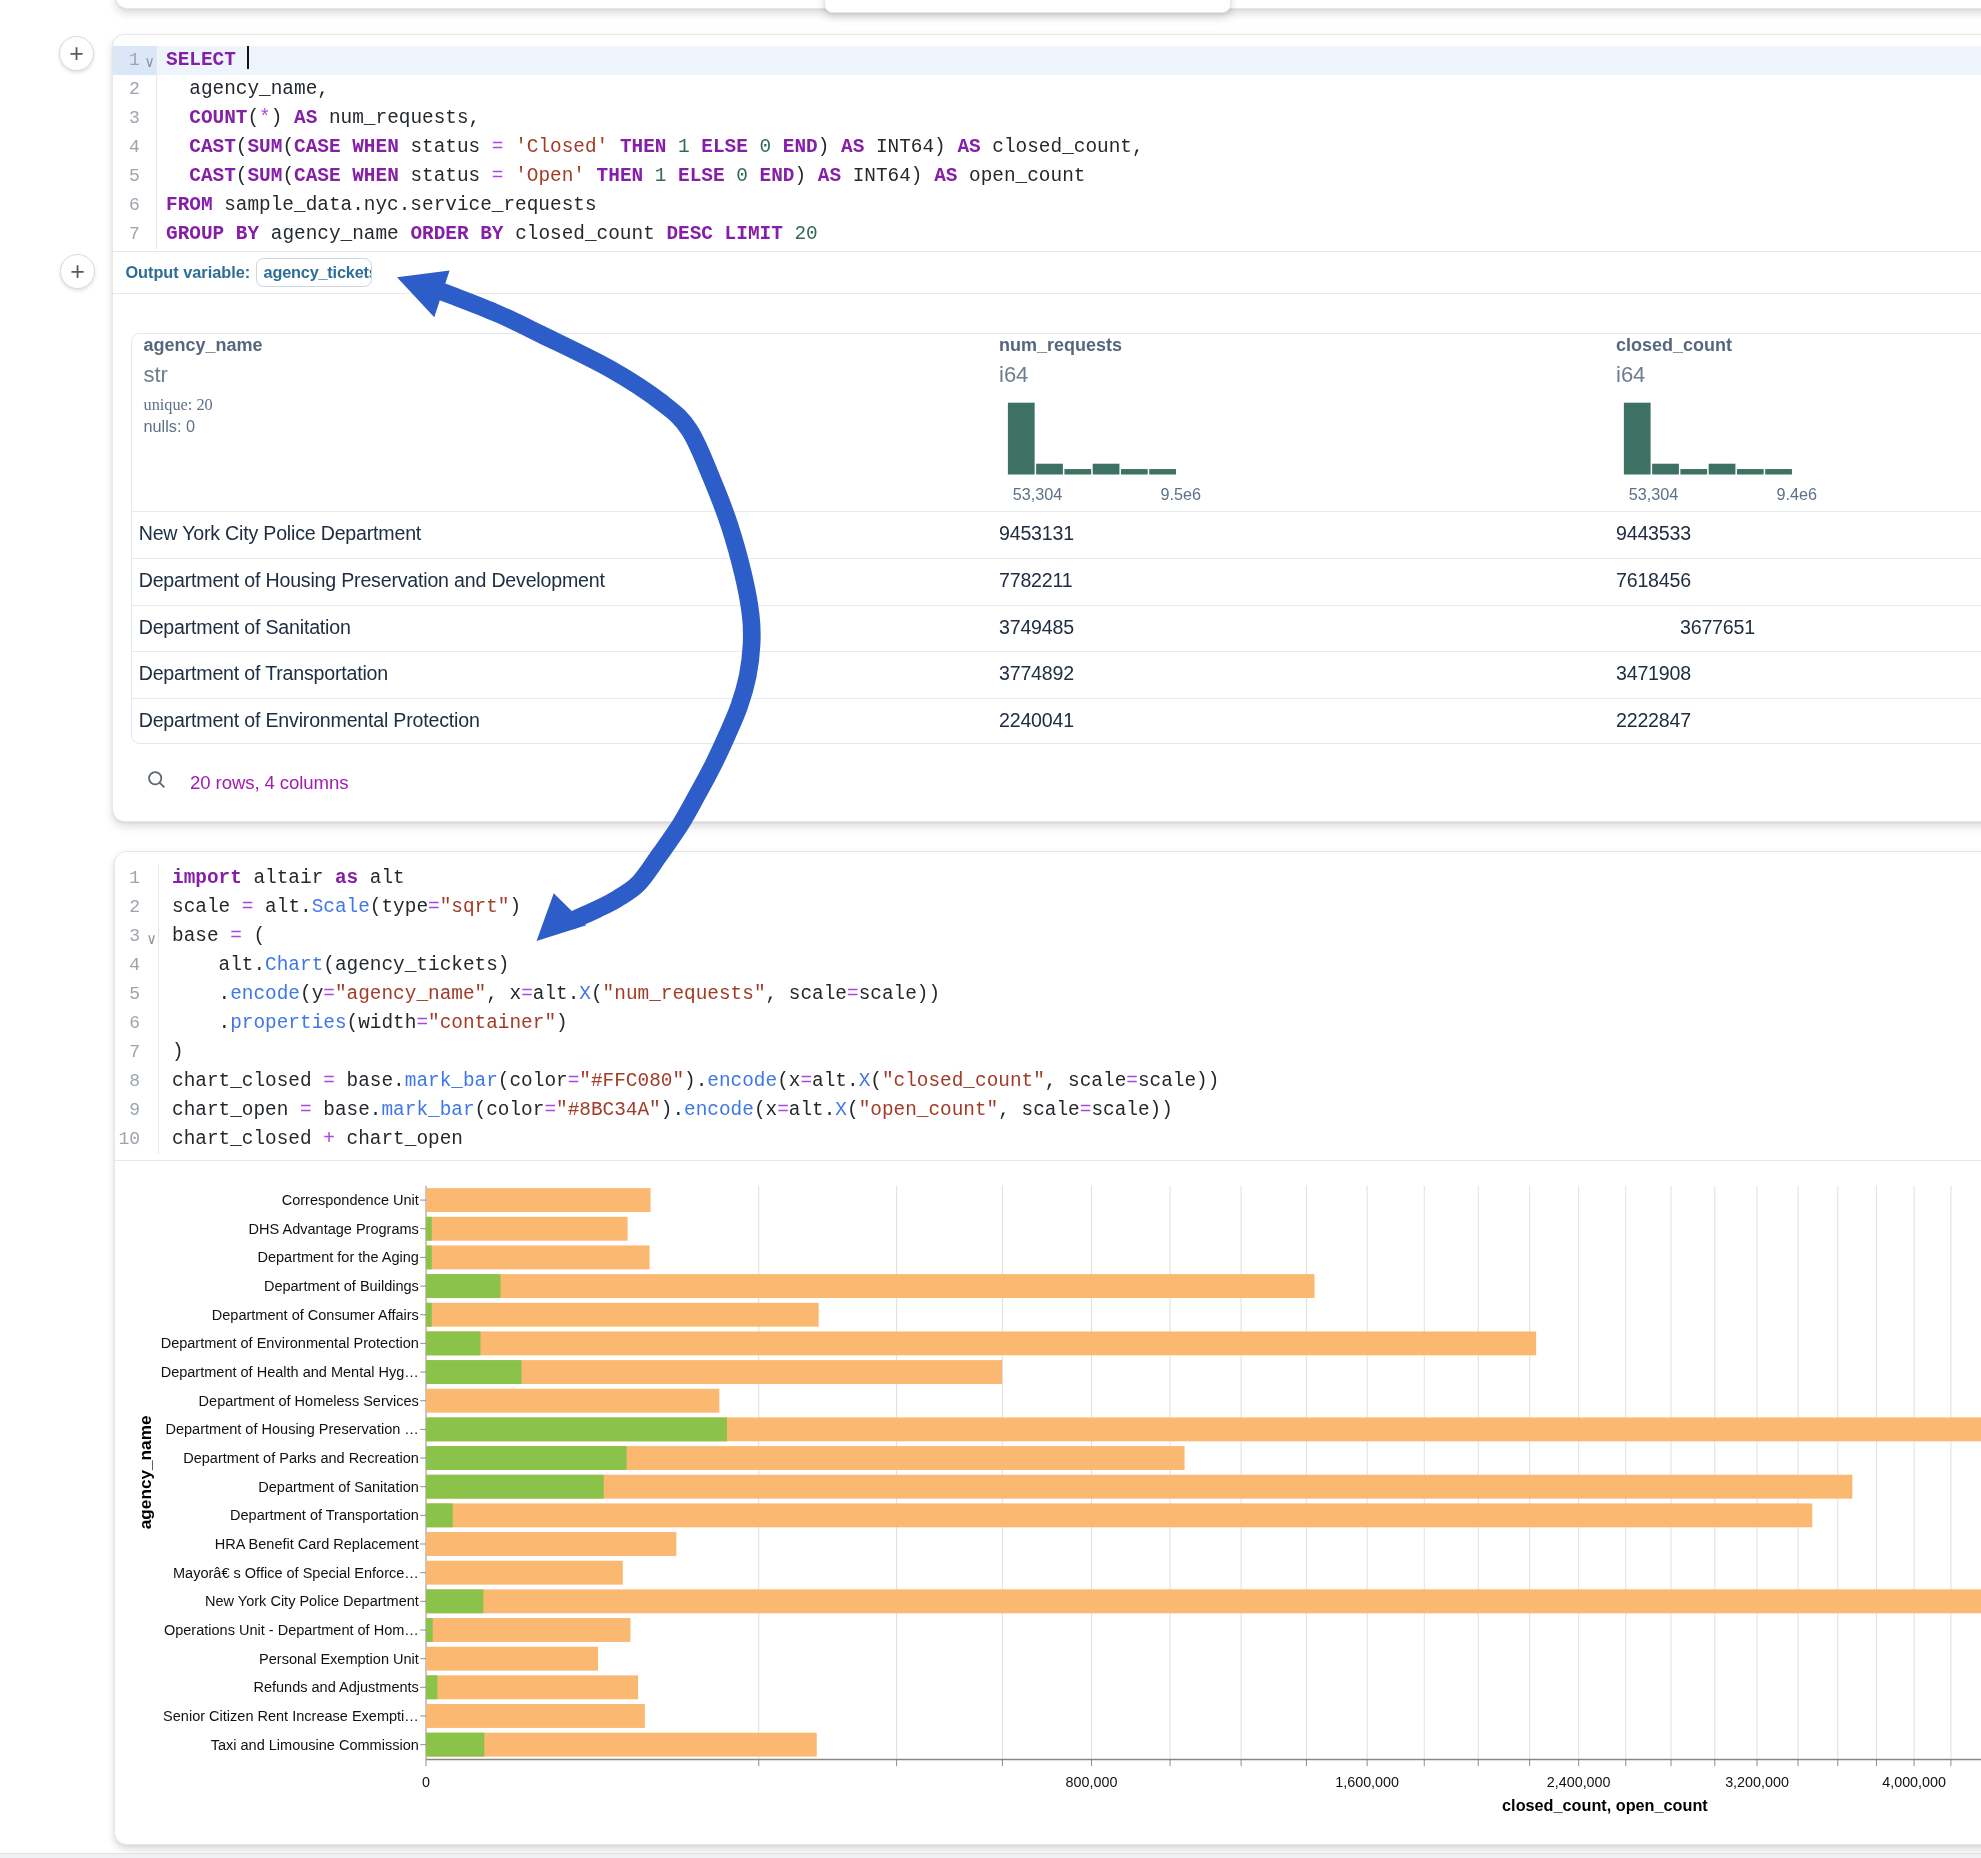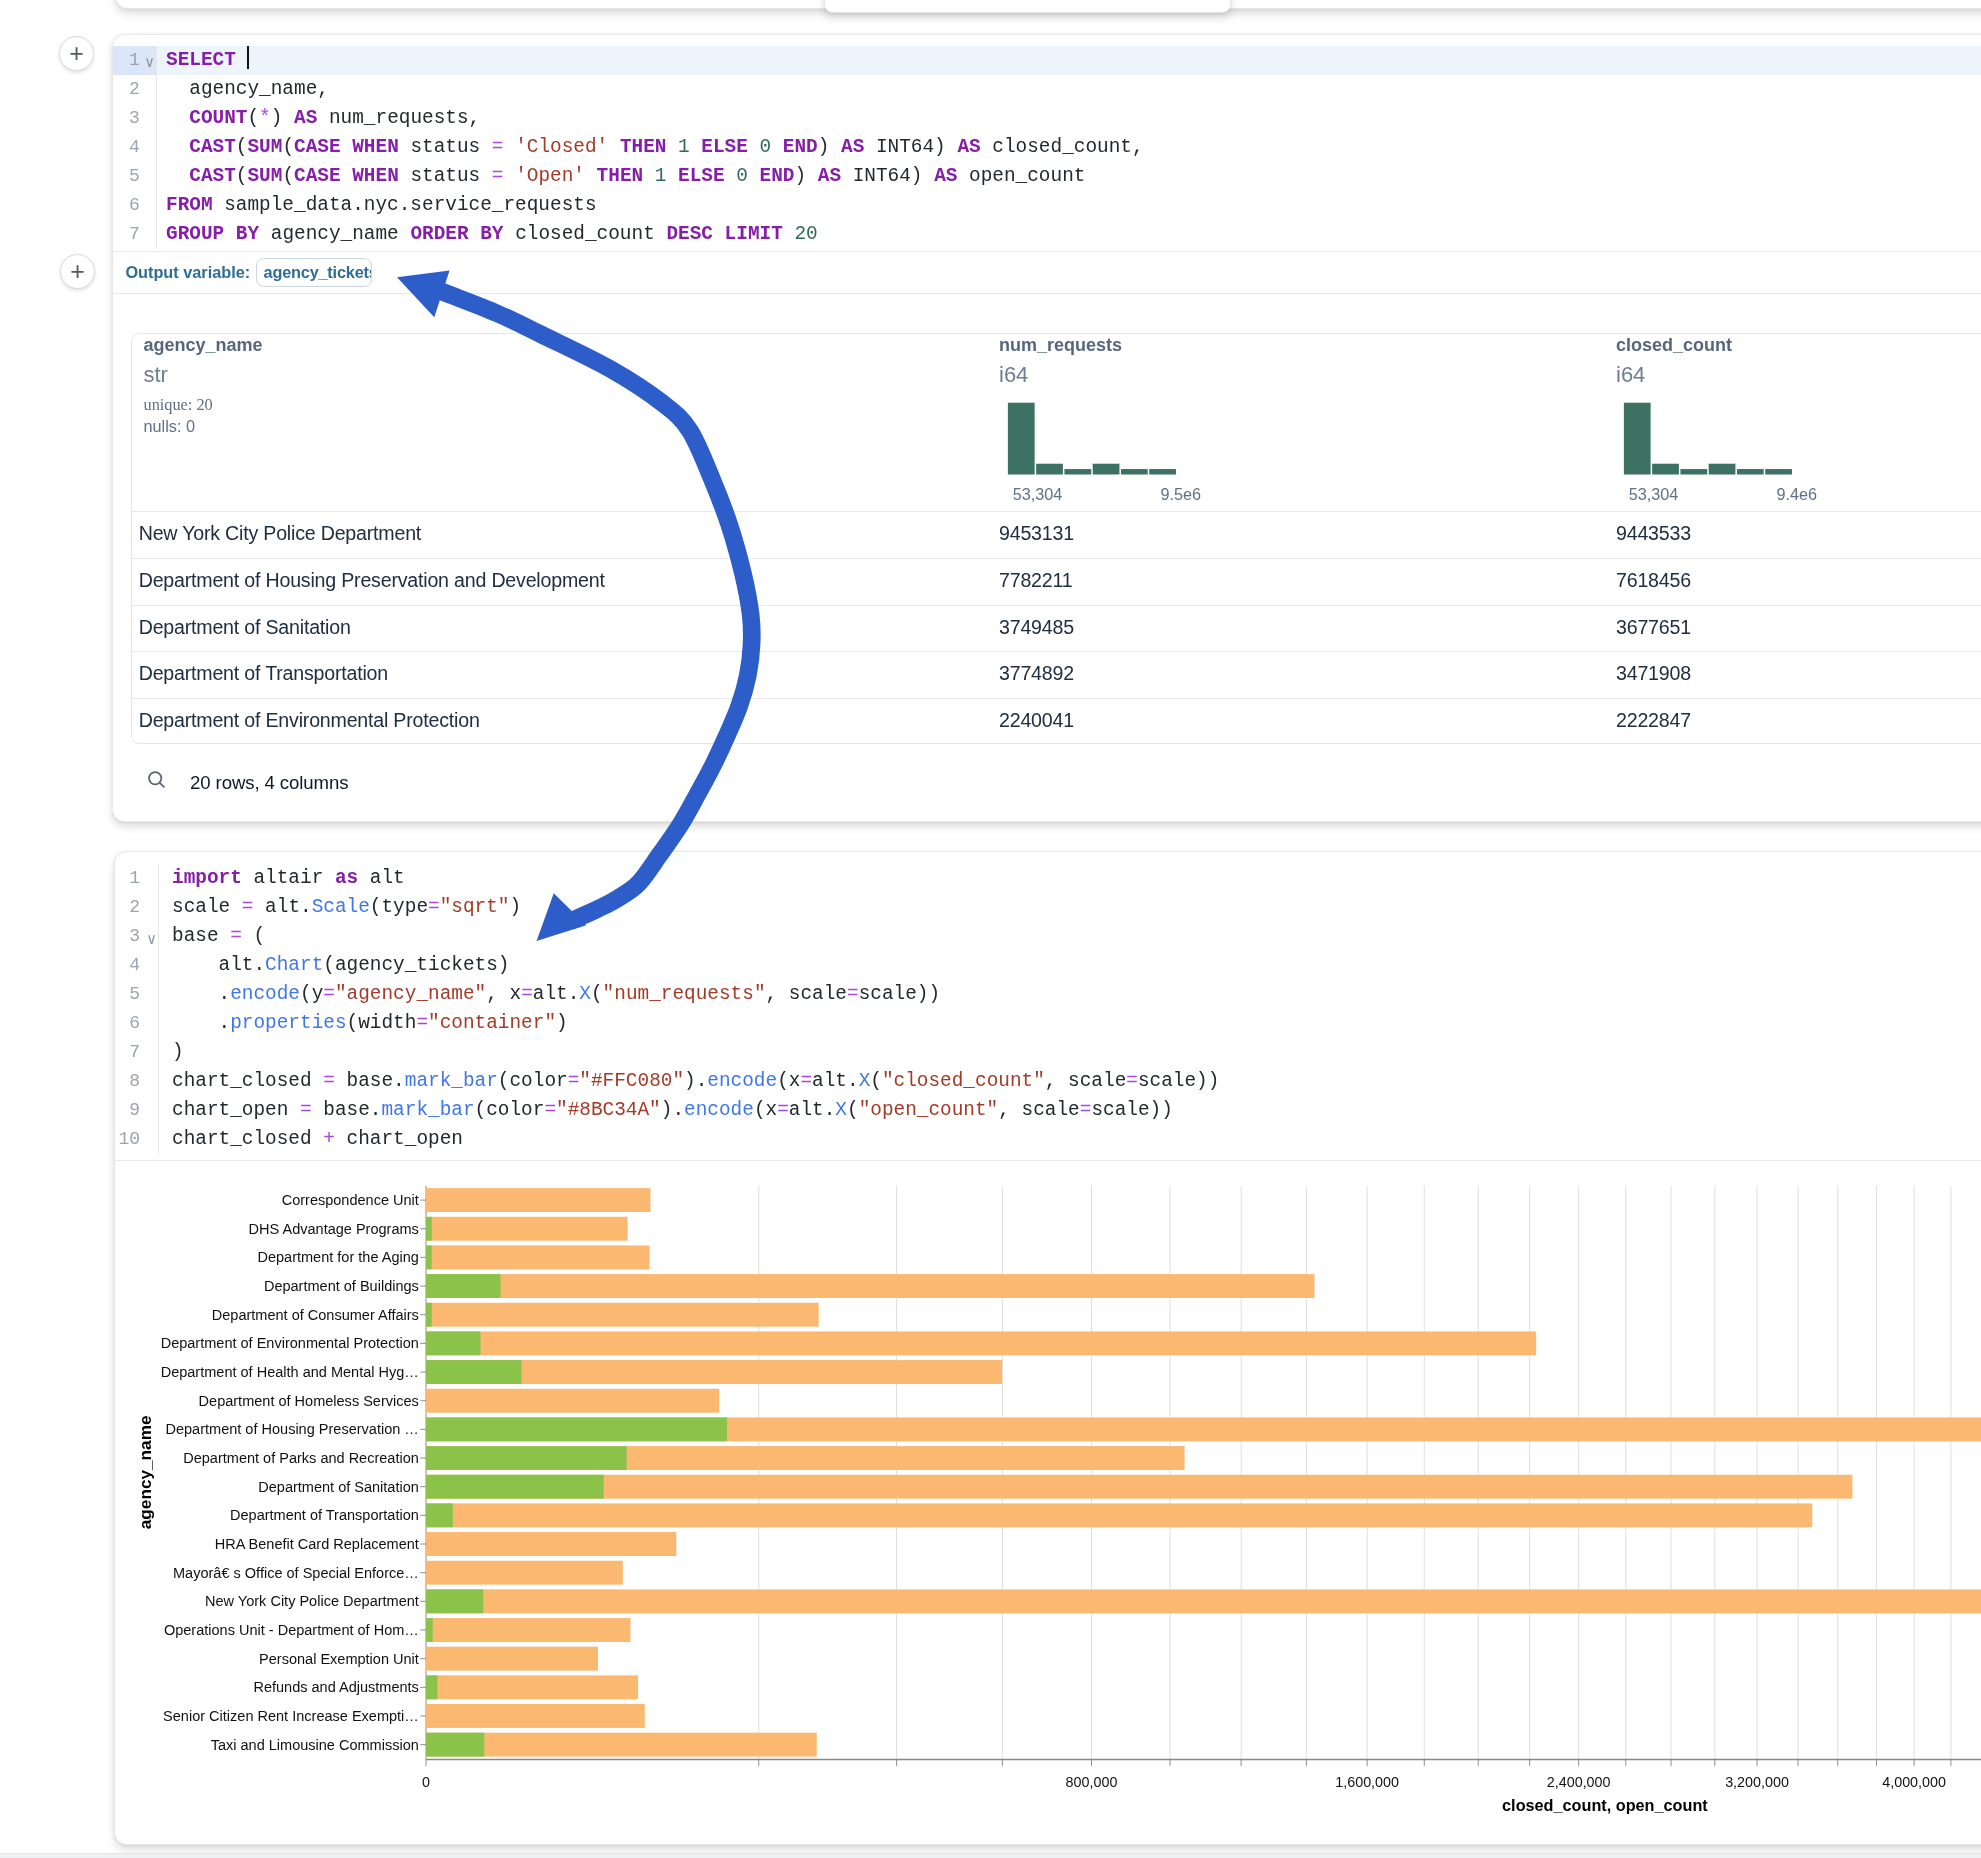--- a/index.html
+++ b/index.html
@@ -87,7 +87,7 @@
       <div class="trow" style="top:271px">
           <span class="rc" style="left:6.7px">Department of Sanitation</span>
           <span class="rc" style="left:867px">3749485</span>
-          <span class="rc" style="left:1484px">3677651</span>
+          <span class="rc" style="left:1548px">3677651</span>
         </div>
       <div class="trow" style="top:317px">
           <span class="rc" style="left:6.7px">Department of Transportation</span>

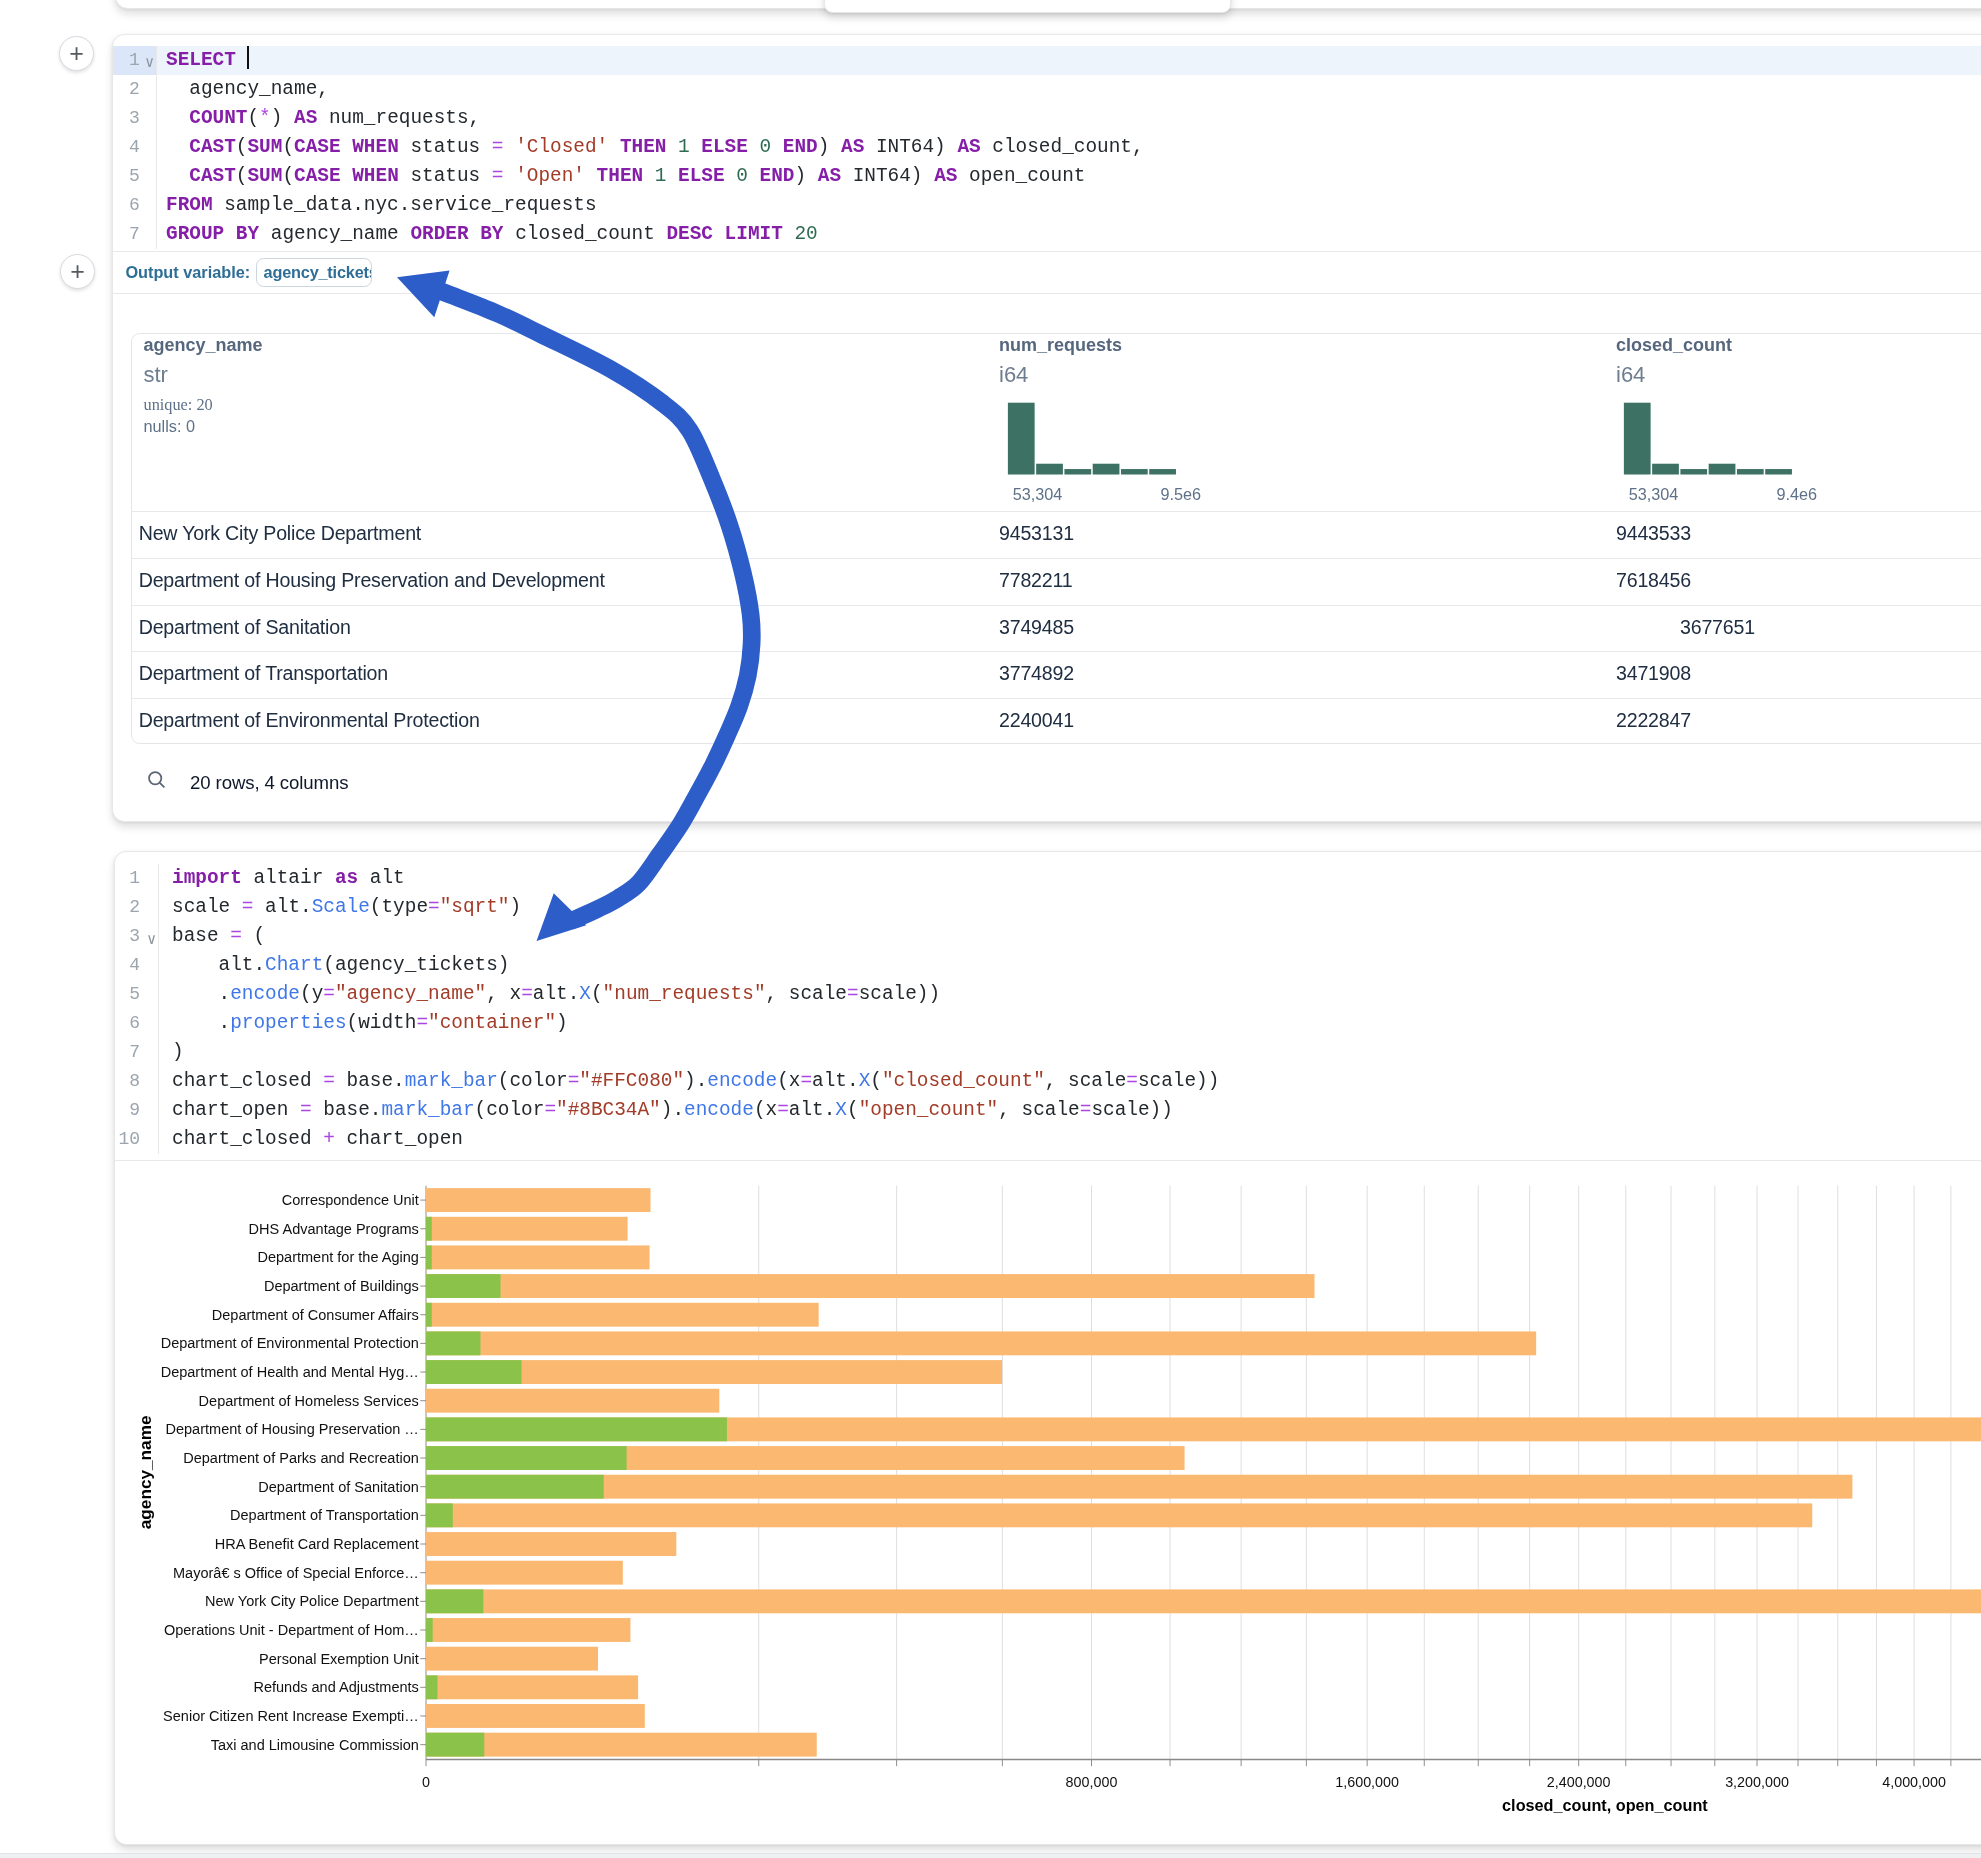--- a/index.html
+++ b/index.html
@@ -39,7 +39,7 @@
 .trow { position:absolute; left:0; right:0; height:47px; border-top:1px solid #e7eaed; }
 .rc { position:absolute; top:46%; transform:translateY(-50%); font-size:19.6px; color:#202e42;
   letter-spacing:-0.2px; white-space:nowrap; }
-.tfoot { position:absolute; font-size:18.6px; letter-spacing:-0.1px; color:#0f172a;text-align:center; }
+.tfoot { position:absolute; font-size:18.6px; letter-spacing:-0.1px; color:#a21caf;text-align:center; }
 .chart { position:absolute; }
 .arrow { position:absolute; left:0; top:0; pointer-events:none; }
 </style></head>

